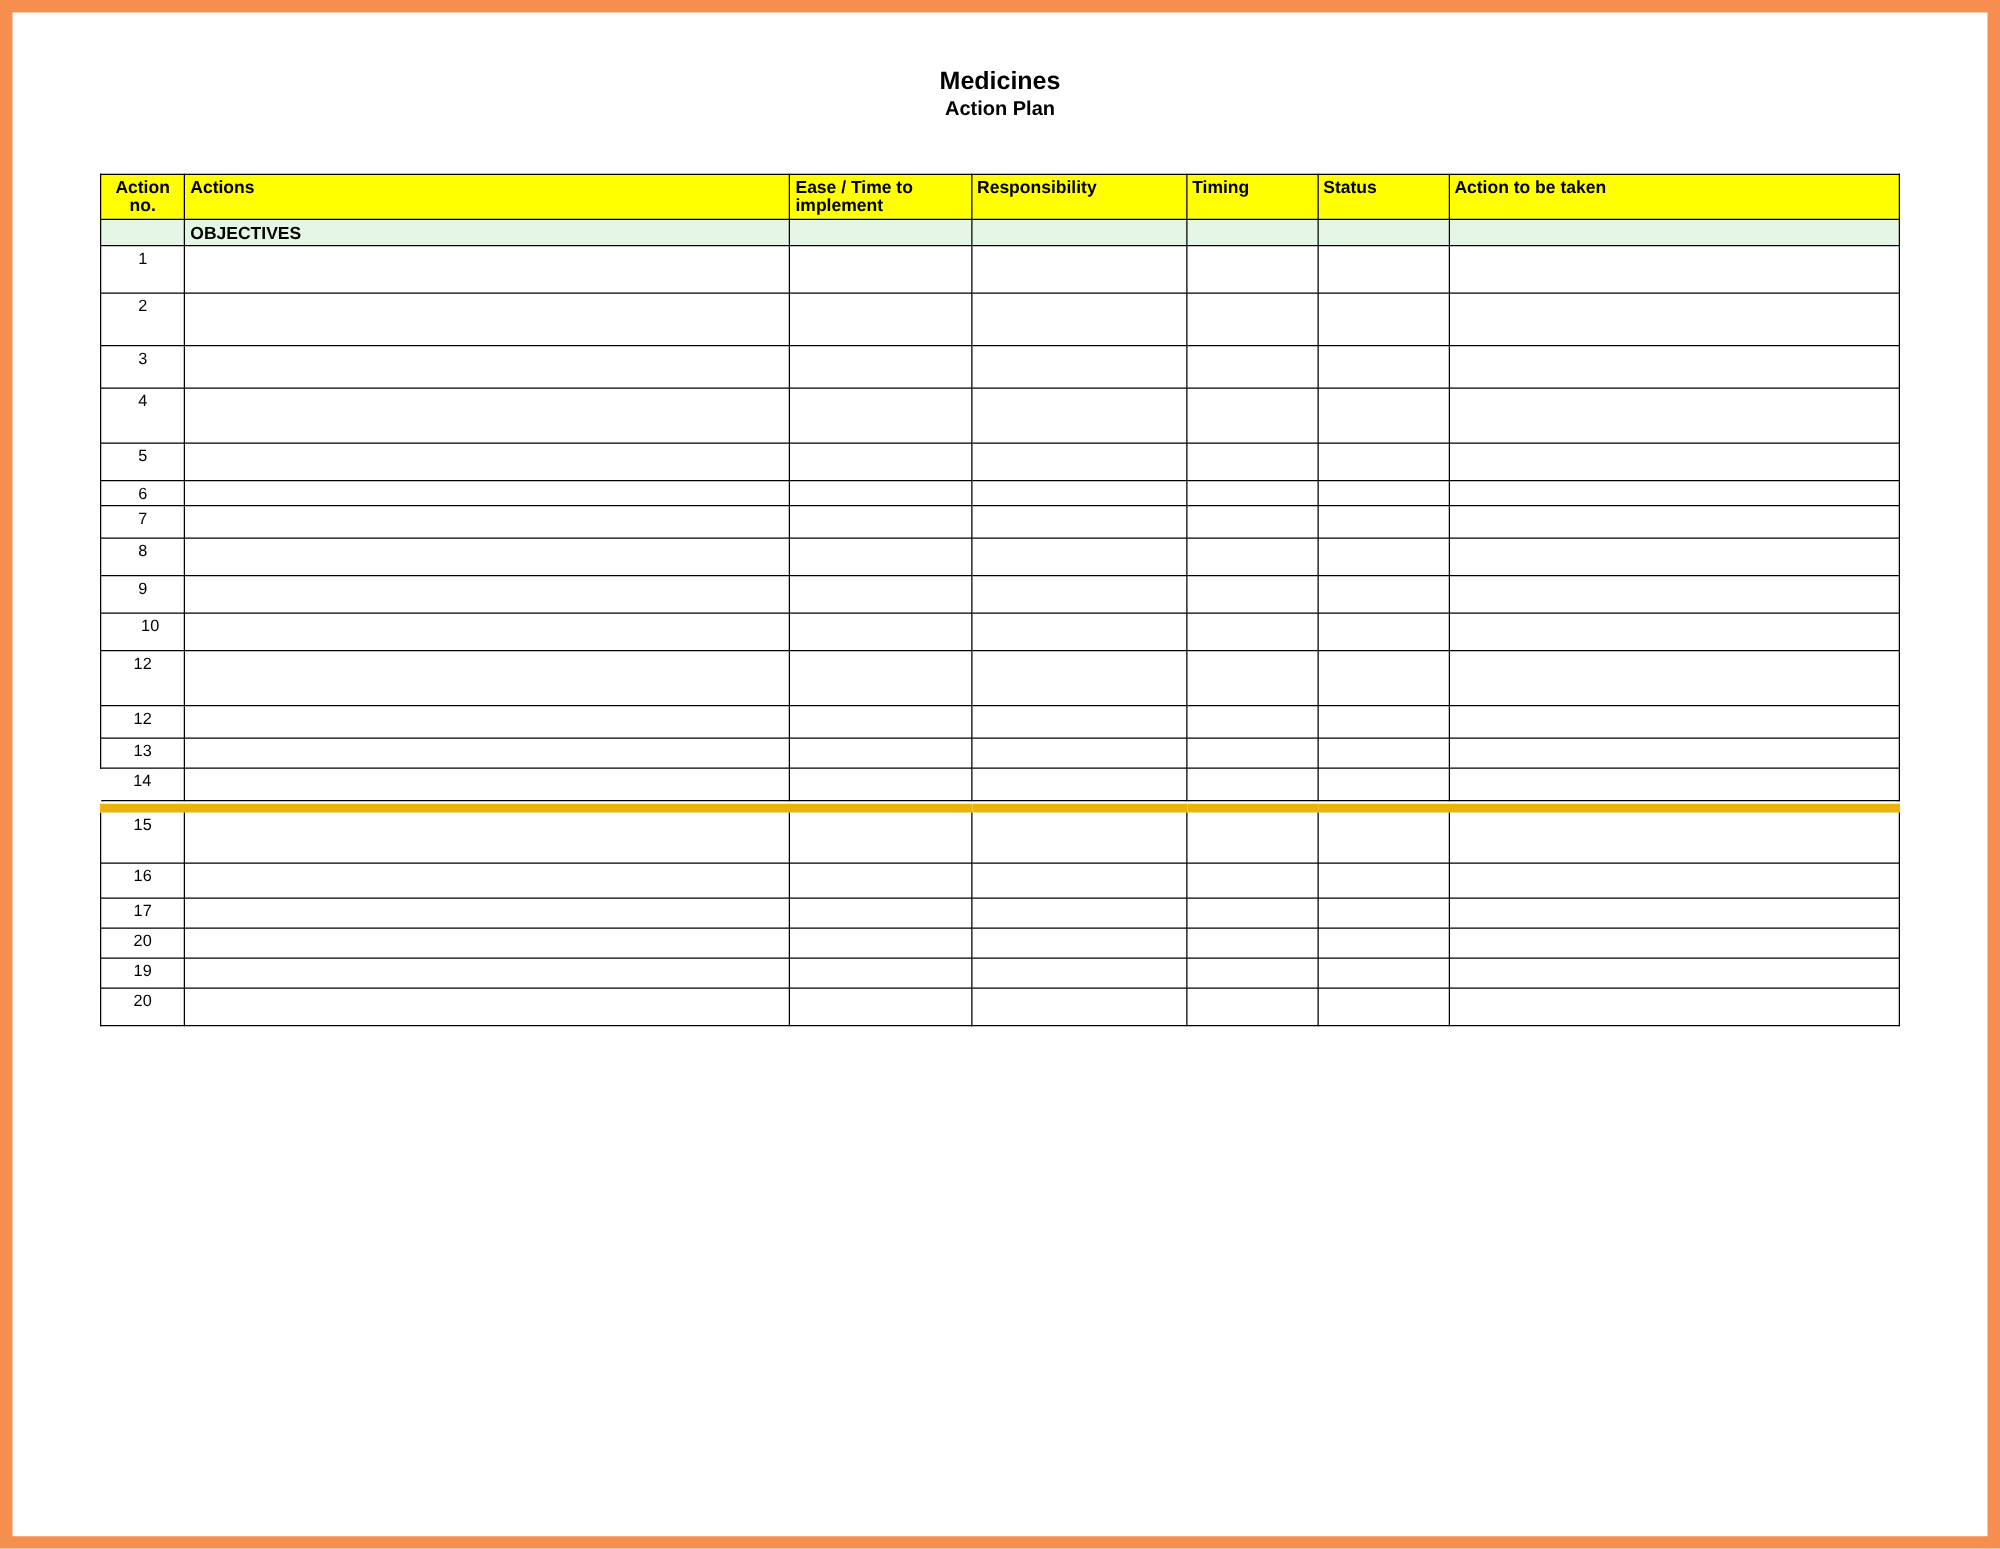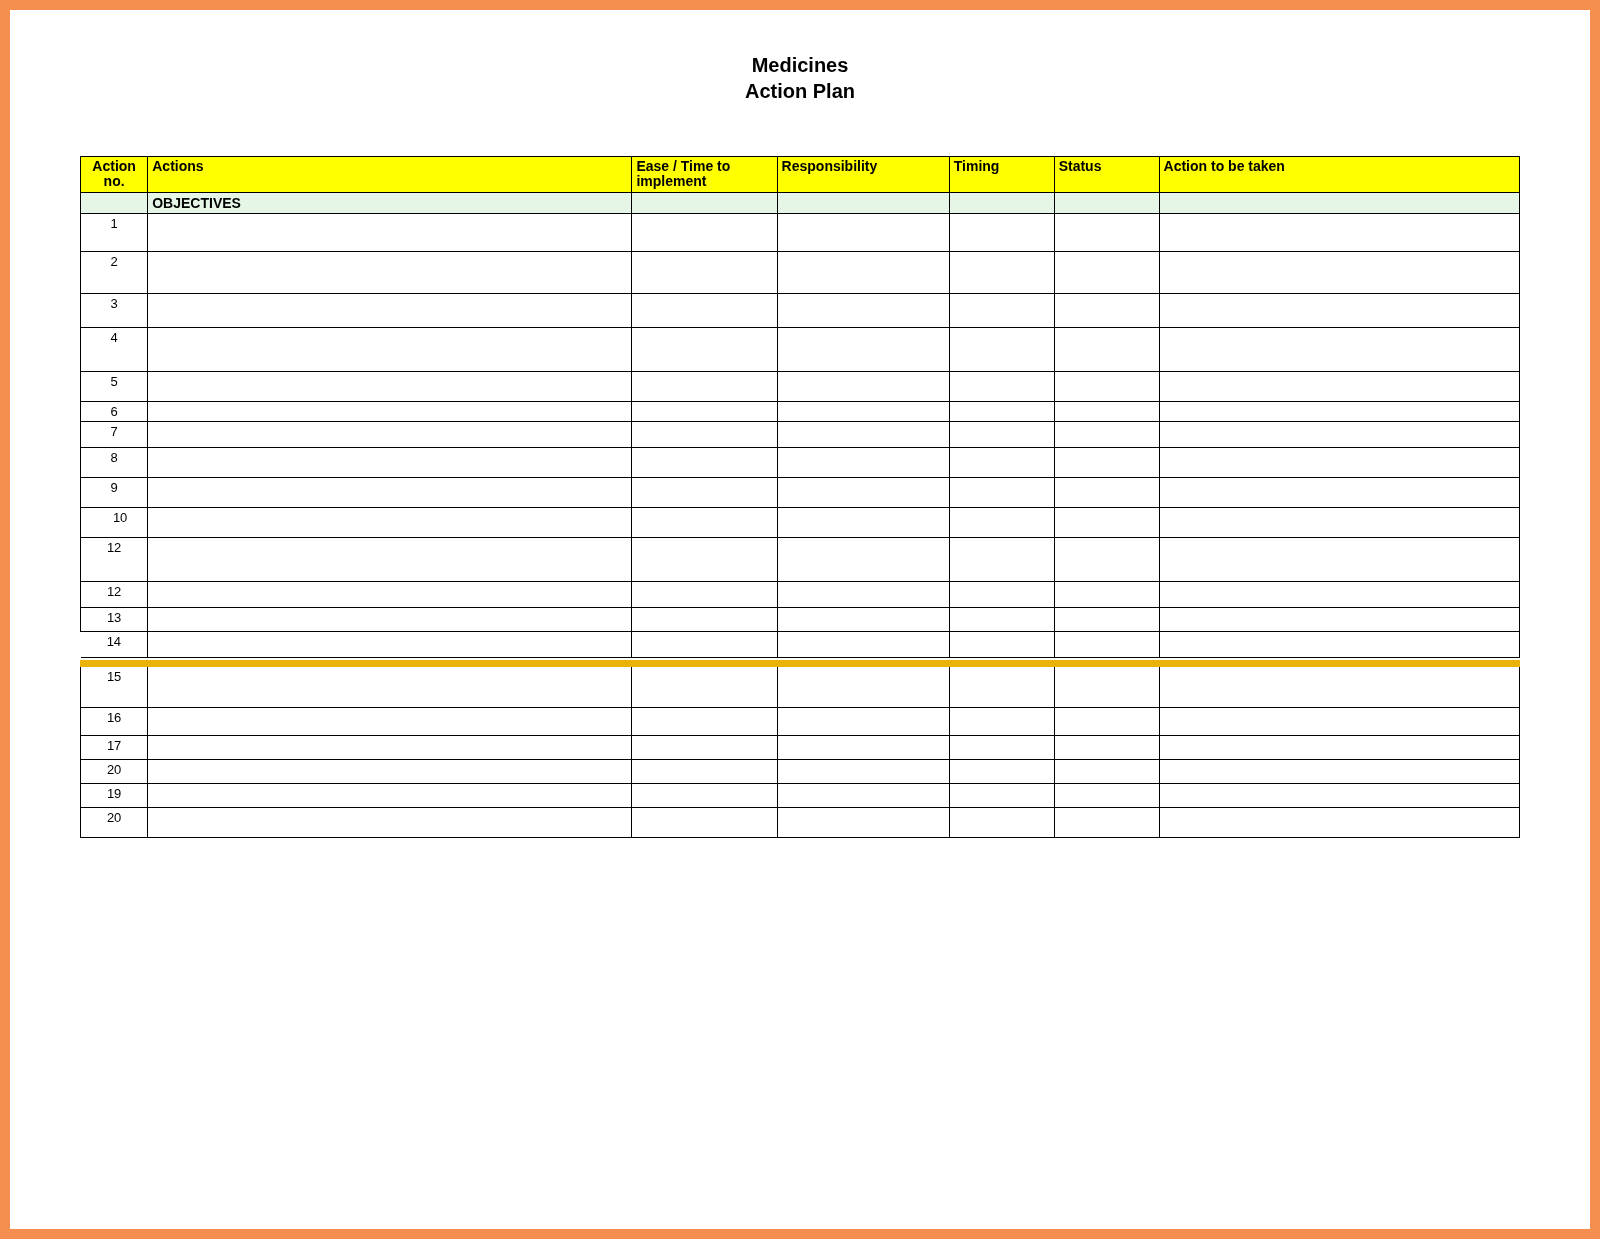--- a/index.html
+++ b/index.html
@@ -20,7 +20,7 @@
     .title-block {
       text-align: center;
       margin-top: 12px;
-      margin-bottom: 52px;
+      margin-bottom: 40px;
     }
     .title-block .line1 {
       font-weight: bold;

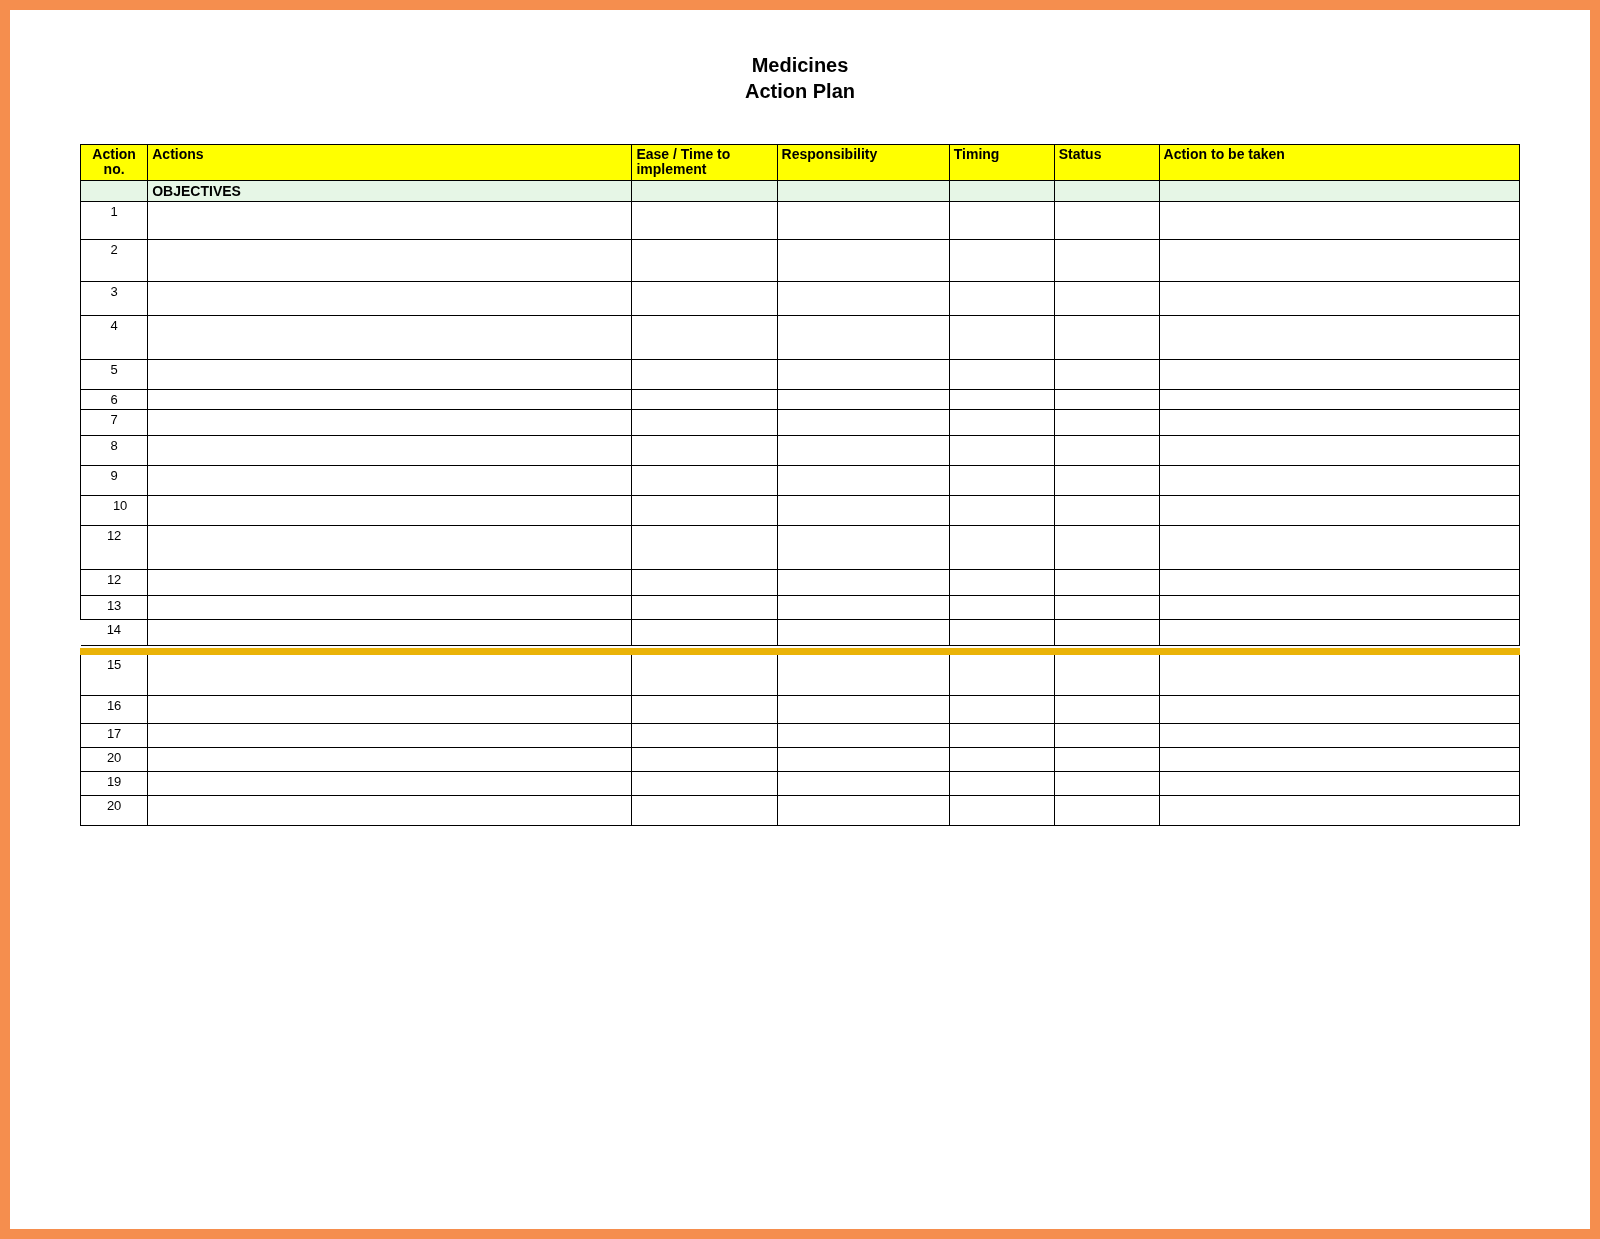--- a/index.html
+++ b/index.html
@@ -29,7 +29,7 @@
     }
     .title-block .line2 {
       font-weight: bold;
-      font-size: 20px;
+      font-size: 16px;
       line-height: 1.3;
     }
 

